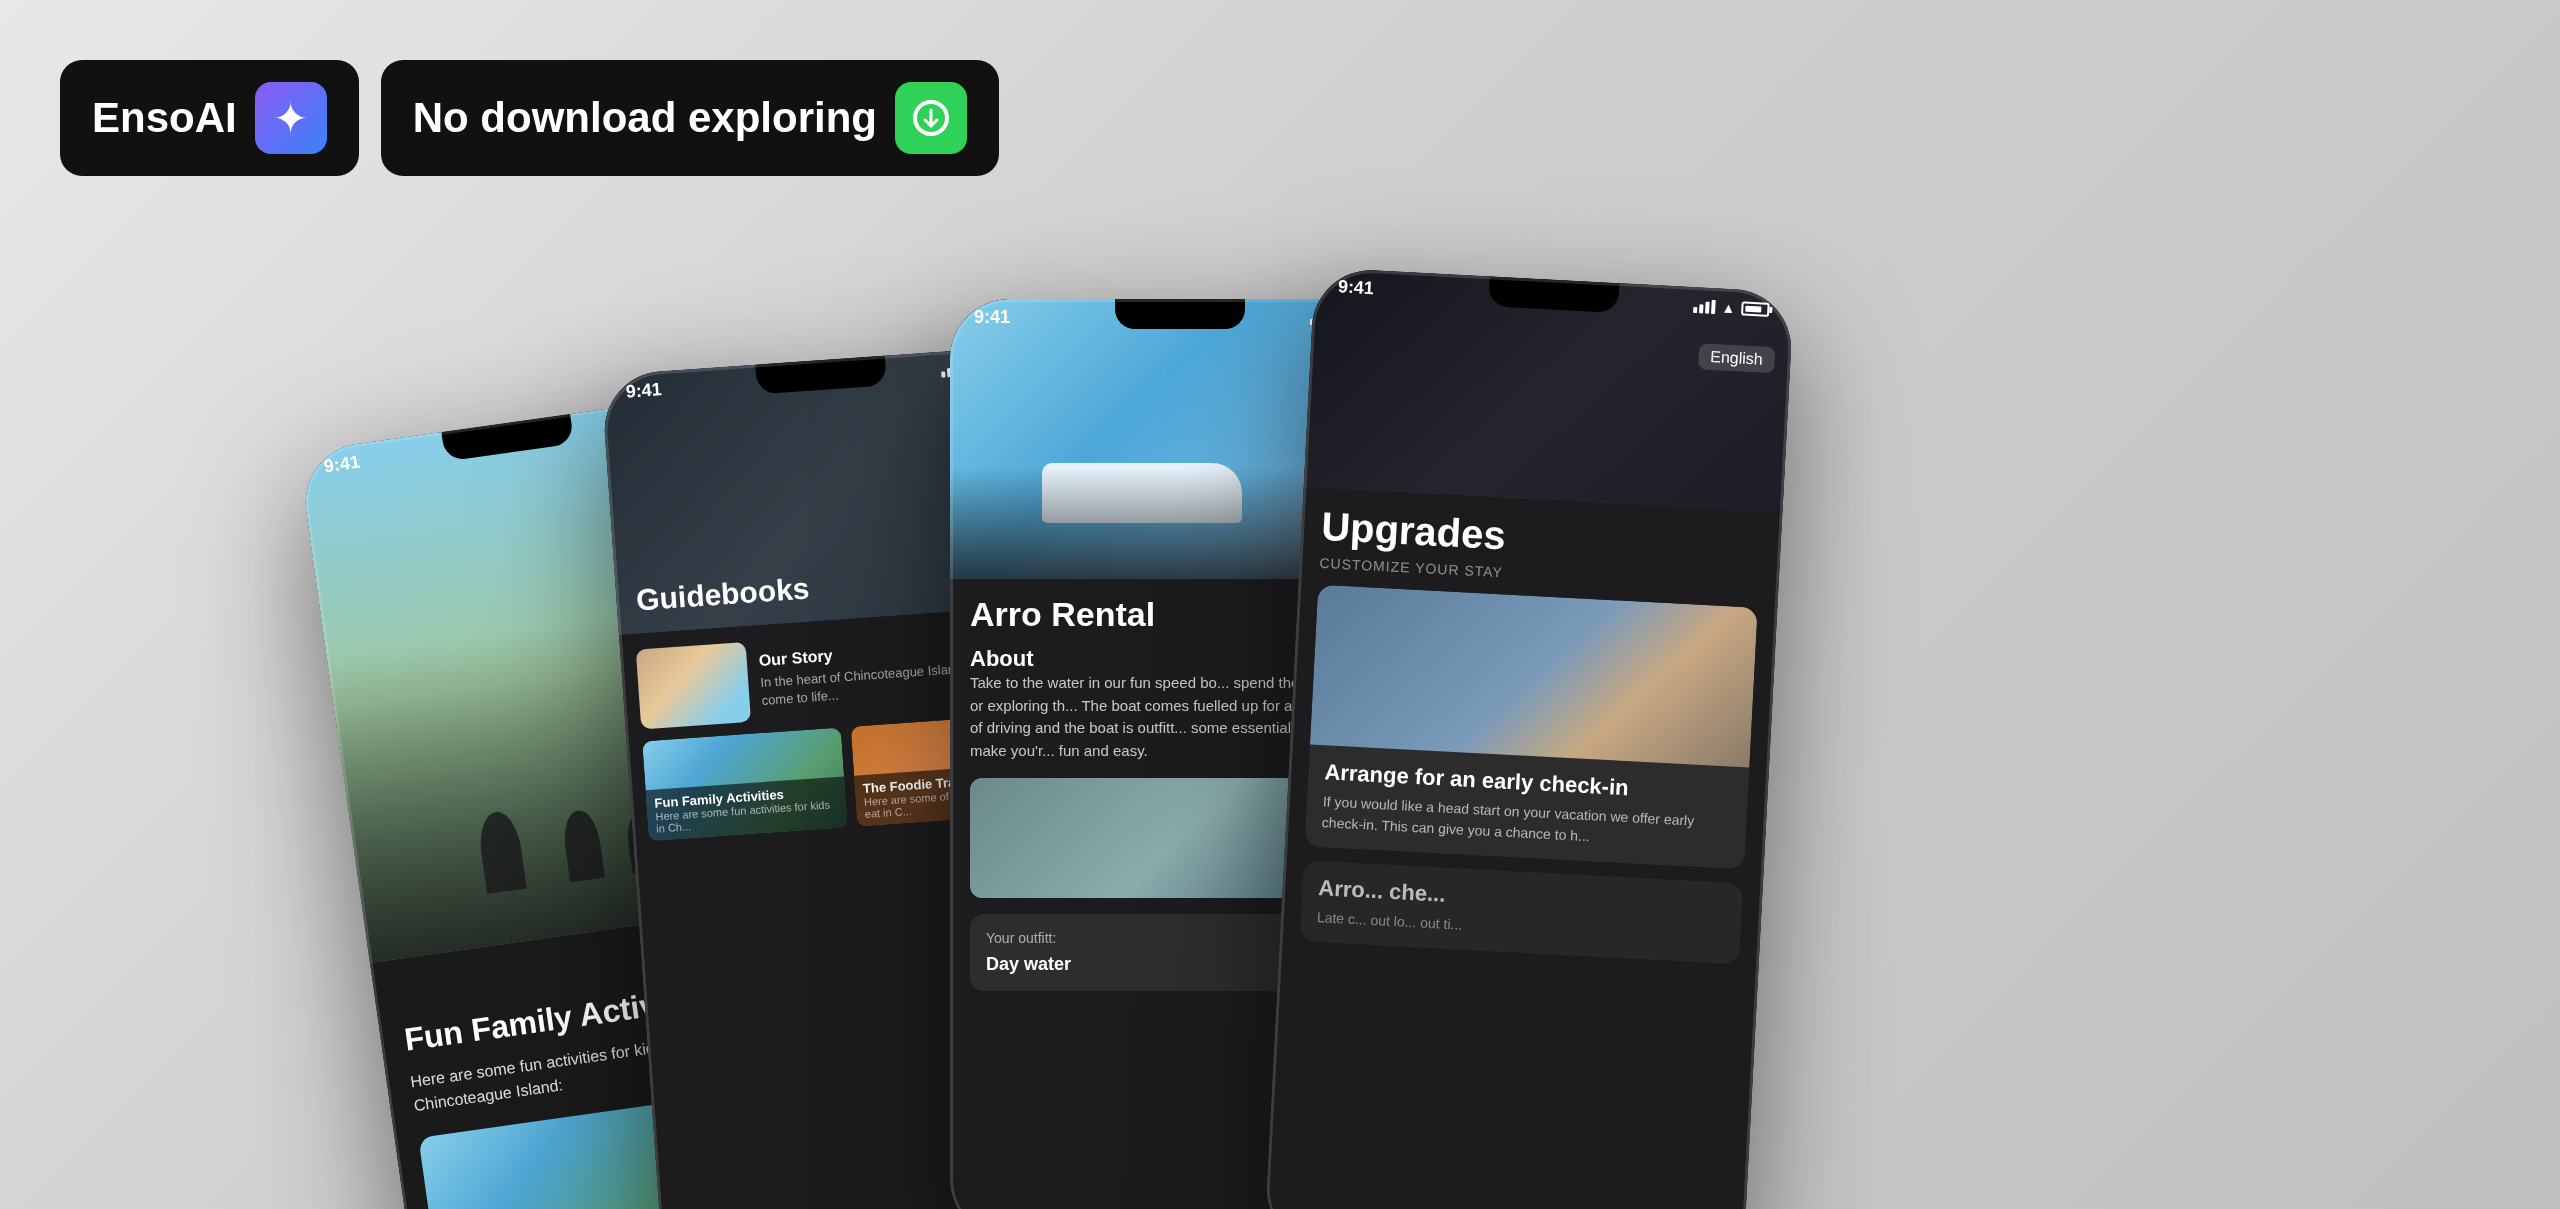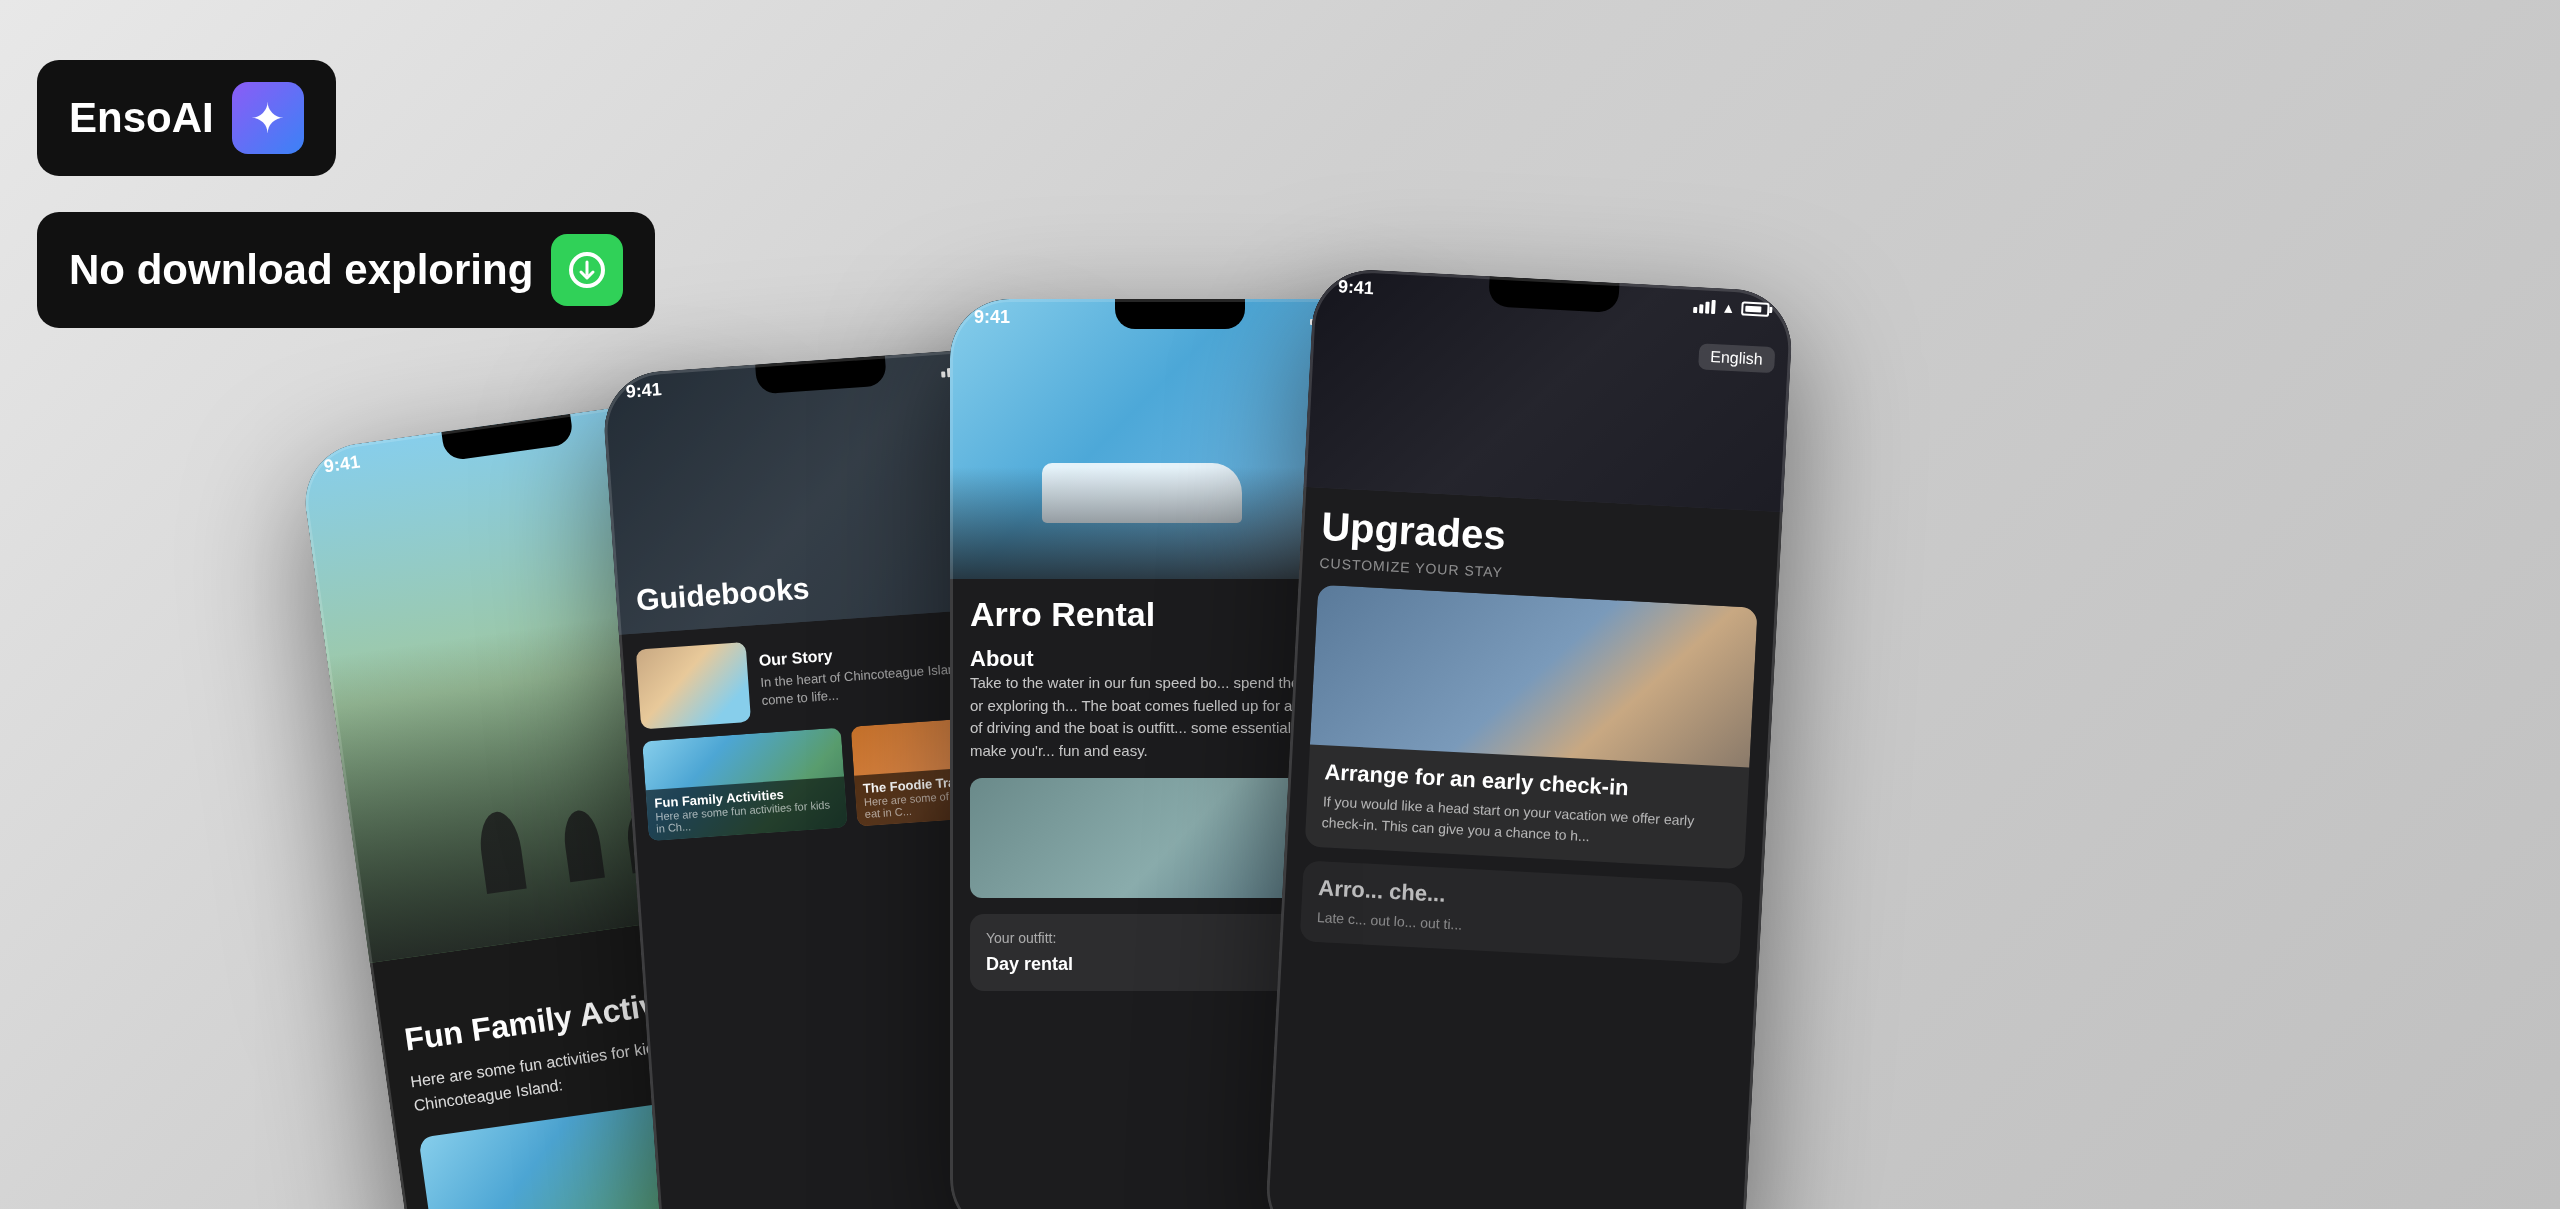--- a/index.html
+++ b/index.html
@@ -23,10 +23,10 @@
     .badges-container {
       position: absolute;
       top: 60px;
-      left: 37px;
-      display: flex;
-      flex-direction: column;
-      gap: 36px;
+      left: 60px;
+      display: flex;
+      flex-direction: row;
+      gap: 22px;
       z-index: 10;
     }
 

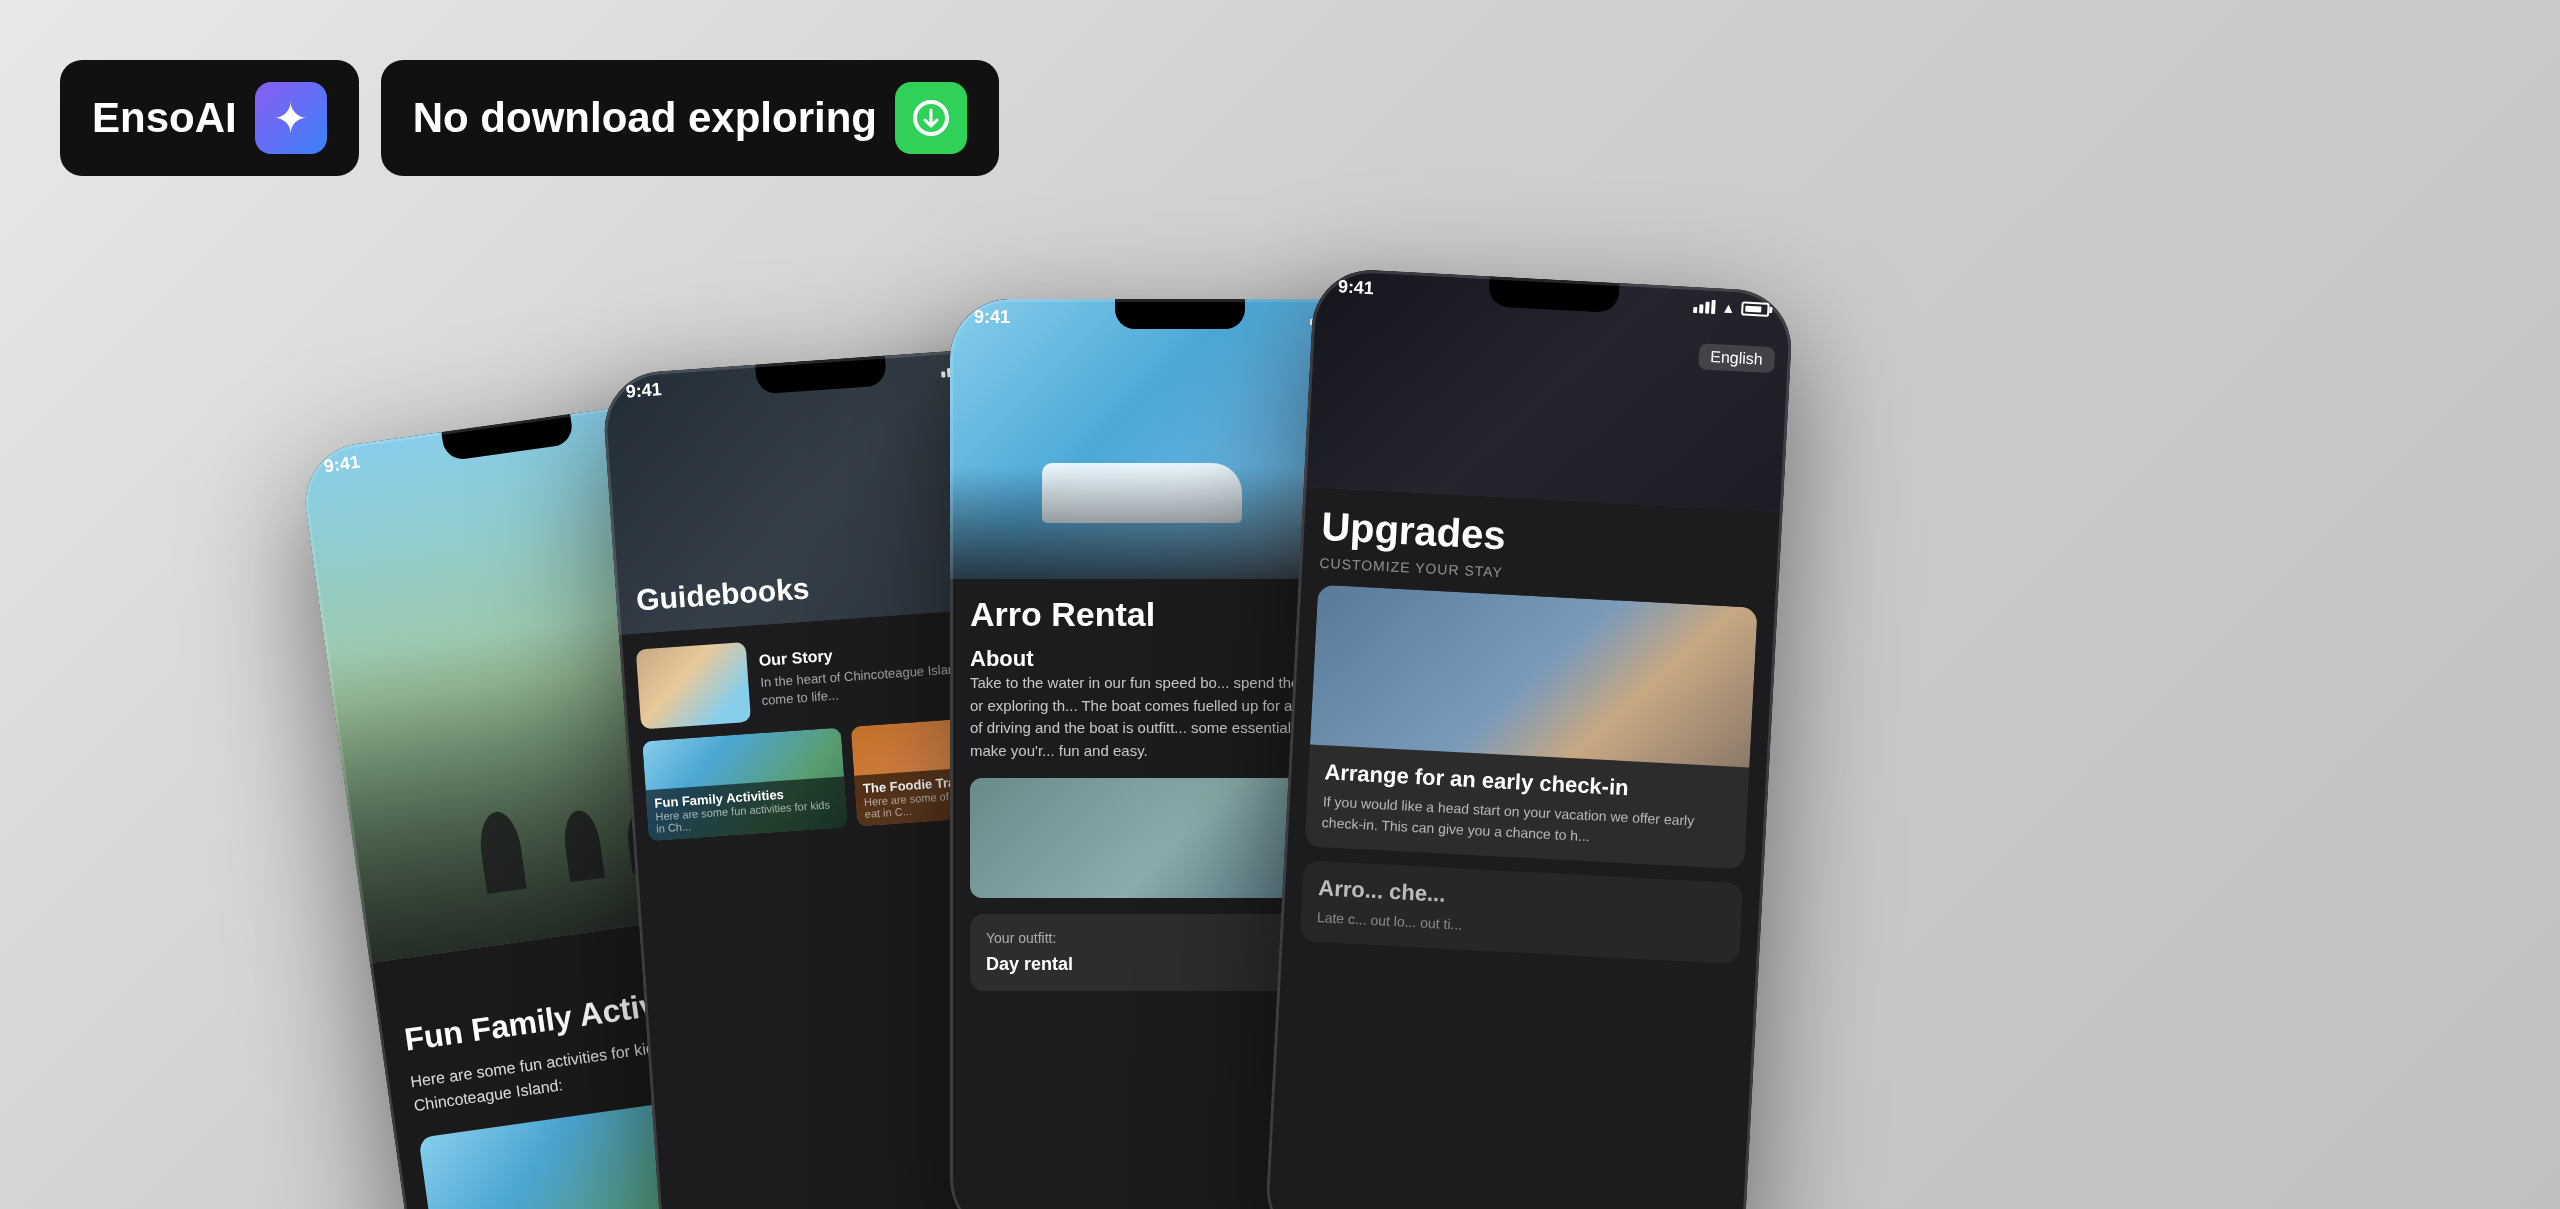--- a/index.html
+++ b/index.html
@@ -783,7 +783,7 @@
           <div class="boat-upgrade-section">
             <div class="boat-upgrade-label">Your outfitt:</div>
             <div class="boat-upgrade-row">
-              <span class="boat-upgrade-name">Day rental</span>
+              <span class="boat-upgrade-name">Day water</span>
               <span class="boat-upgrade-price">$350</span>
             </div>
           </div>

